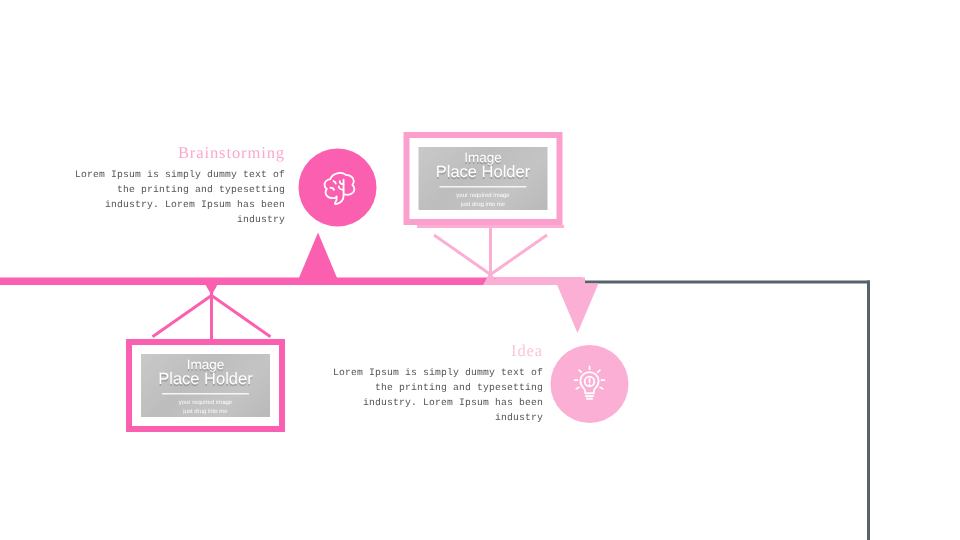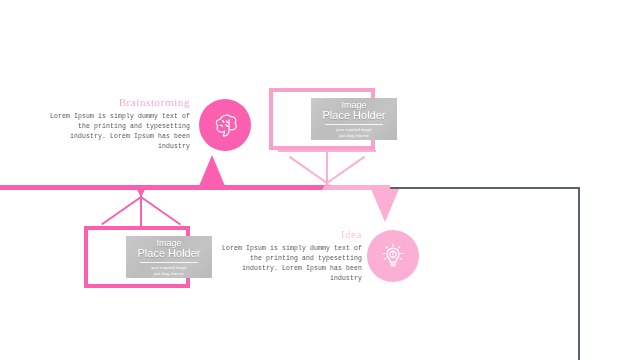--- a/index.html
+++ b/index.html
@@ -80,7 +80,7 @@
     width:100%;height:100%;box-sizing:border-box;
     background:linear-gradient(135deg,#c9c9c9 0%,#bdbdbd 40%,#c4c4c4 70%,#b9b9b9 100%);
     display:flex;flex-direction:column;align-items:center;justify-content:center;
-    font-family:"Liberation Sans",sans-serif;color:#ffffff;margin-left:32px;
+    font-family:"Liberation Sans",sans-serif;color:#ffffff;
   }
   .ph-title{font-size:9px;line-height:10px;text-shadow:0 1px 0 rgba(0,0,0,.18);}
   .ph-sub{font-size:11px;line-height:11px;text-shadow:0 1px 0 rgba(0,0,0,.18);}

